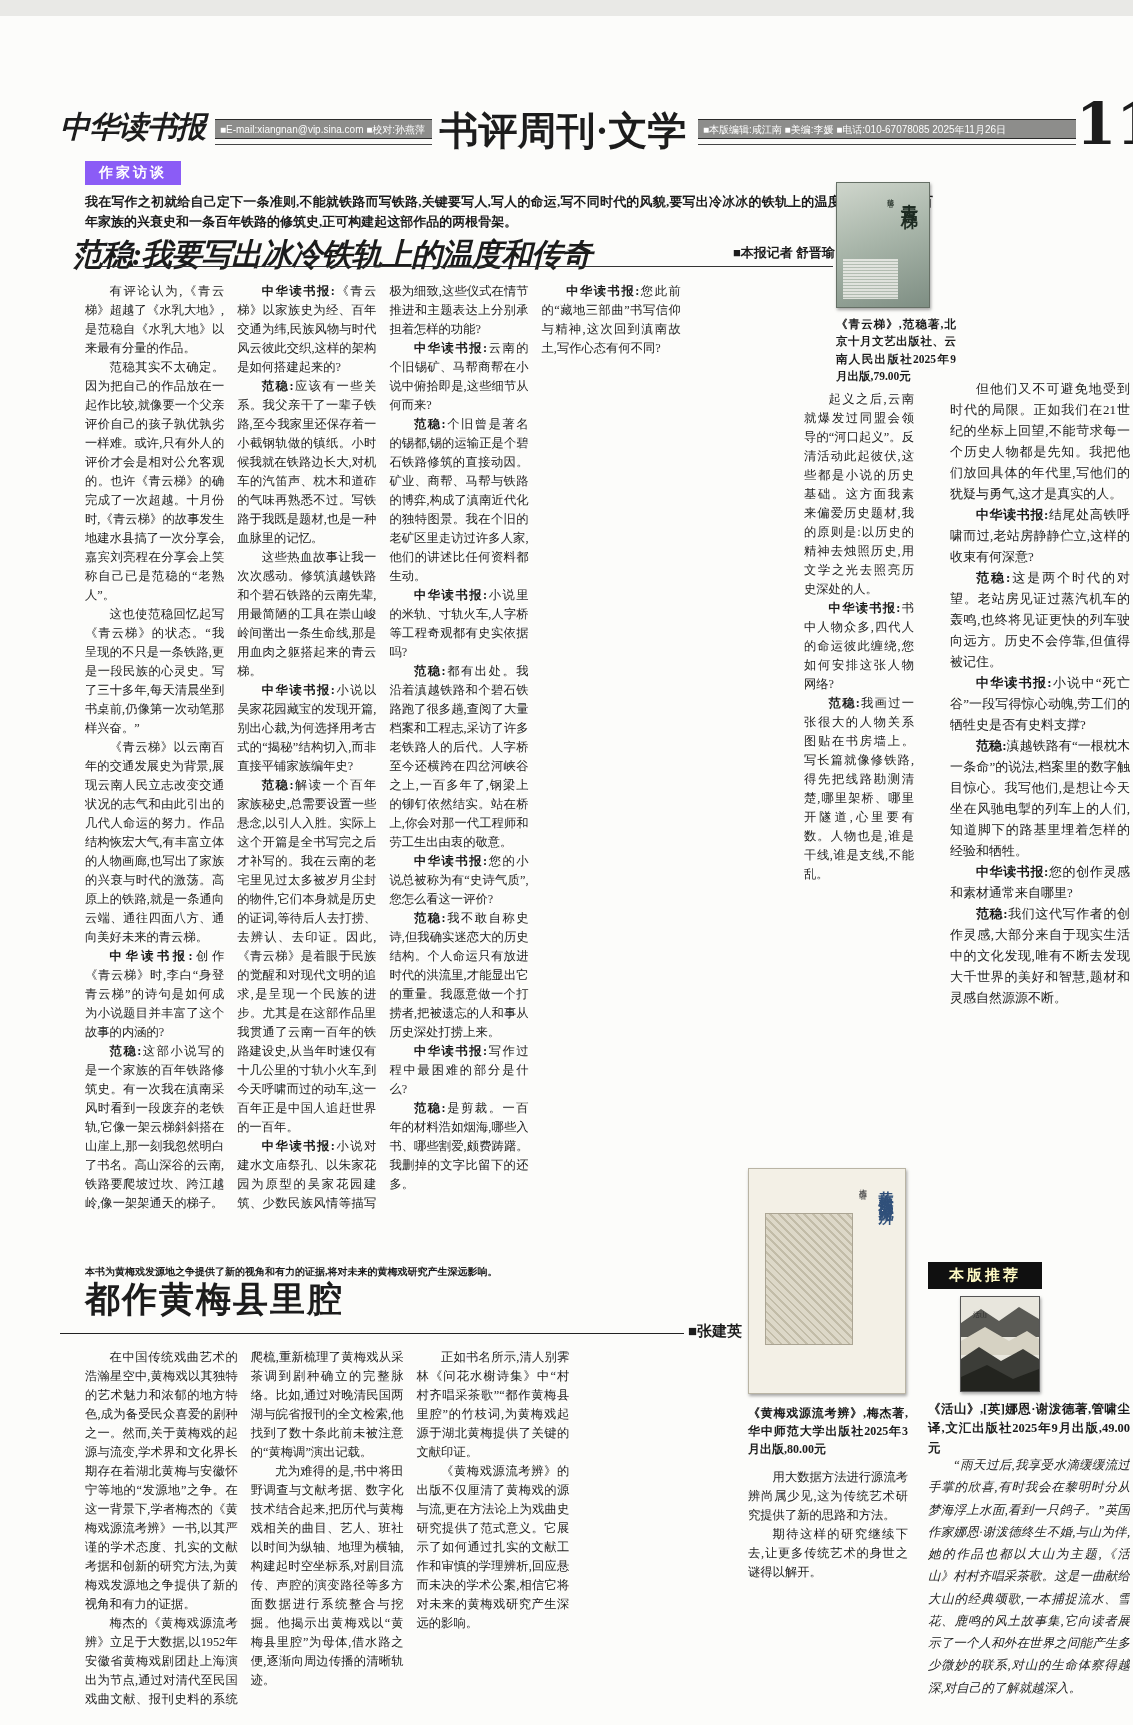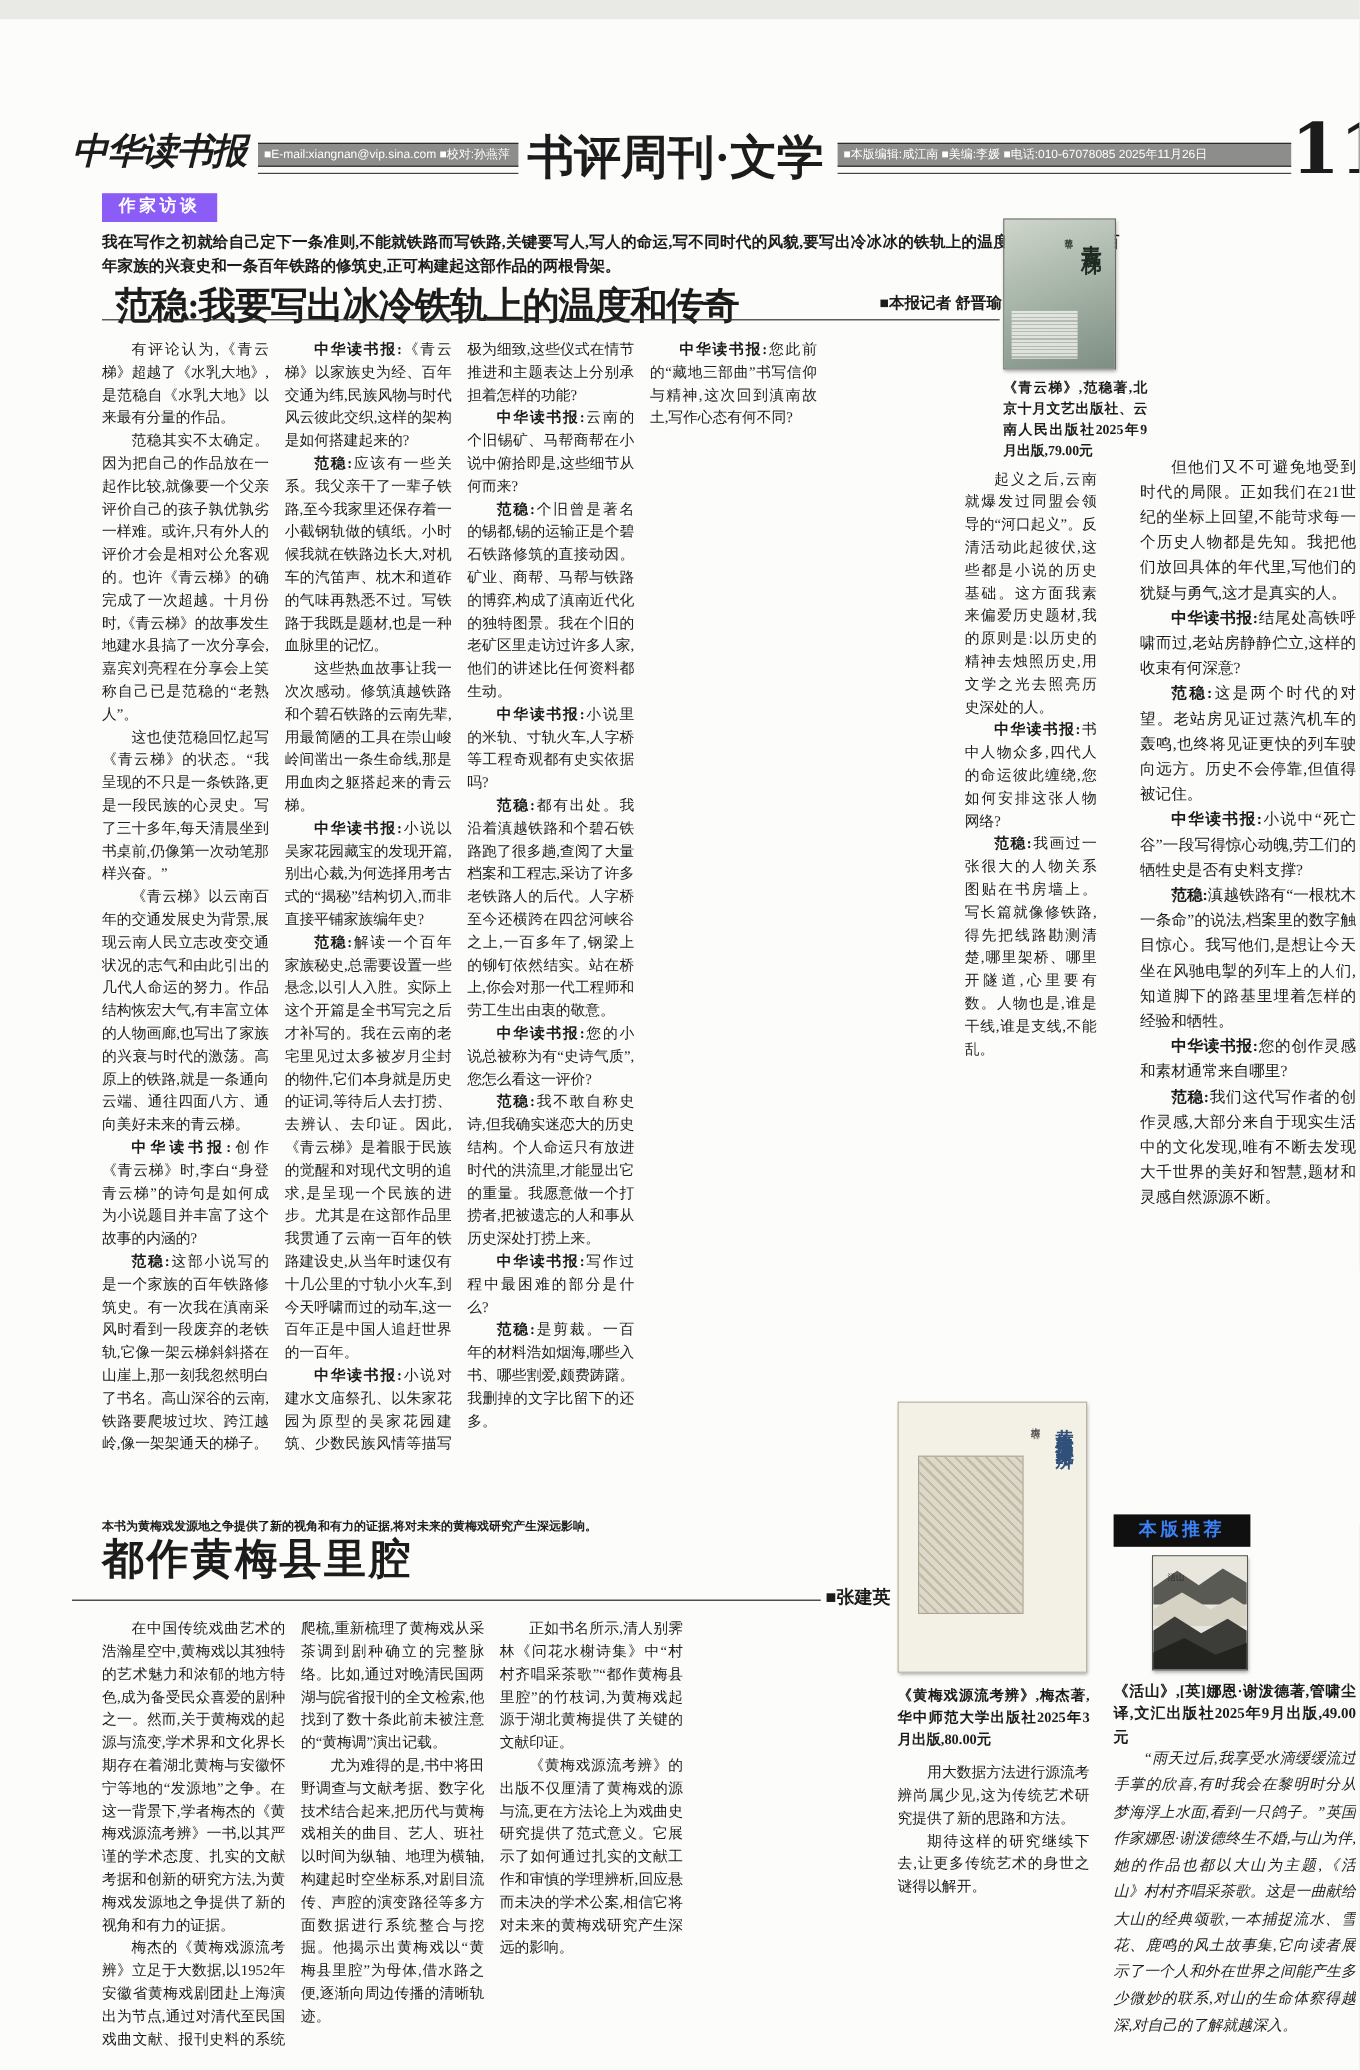--- a/index.html
+++ b/index.html
@@ -27,8 +27,8 @@
   
   .intro{position:absolute;left:85px;top:176px;width:848px;font-size:13px;font-weight:bold;
         line-height:1.55;text-align:justify;}
-  .headline{position:absolute;left:96px;top:194px;width:750px;font-size:31px;font-weight:900;
-        letter-spacing:-1px;padding-top:24px;}
+  .headline{position:absolute;left:72px;top:194px;width:750px;font-size:31px;font-weight:900;
+        letter-spacing:-1px;padding-top:24px;font-style:italic;}
   .byline{position:absolute;left:600px;top:228px;width:235px;text-align:right;
         font-size:13px;font-weight:bold;}
   .head-rule{position:absolute;left:85px;top:250px;width:748px;height:1px;background:#333;}

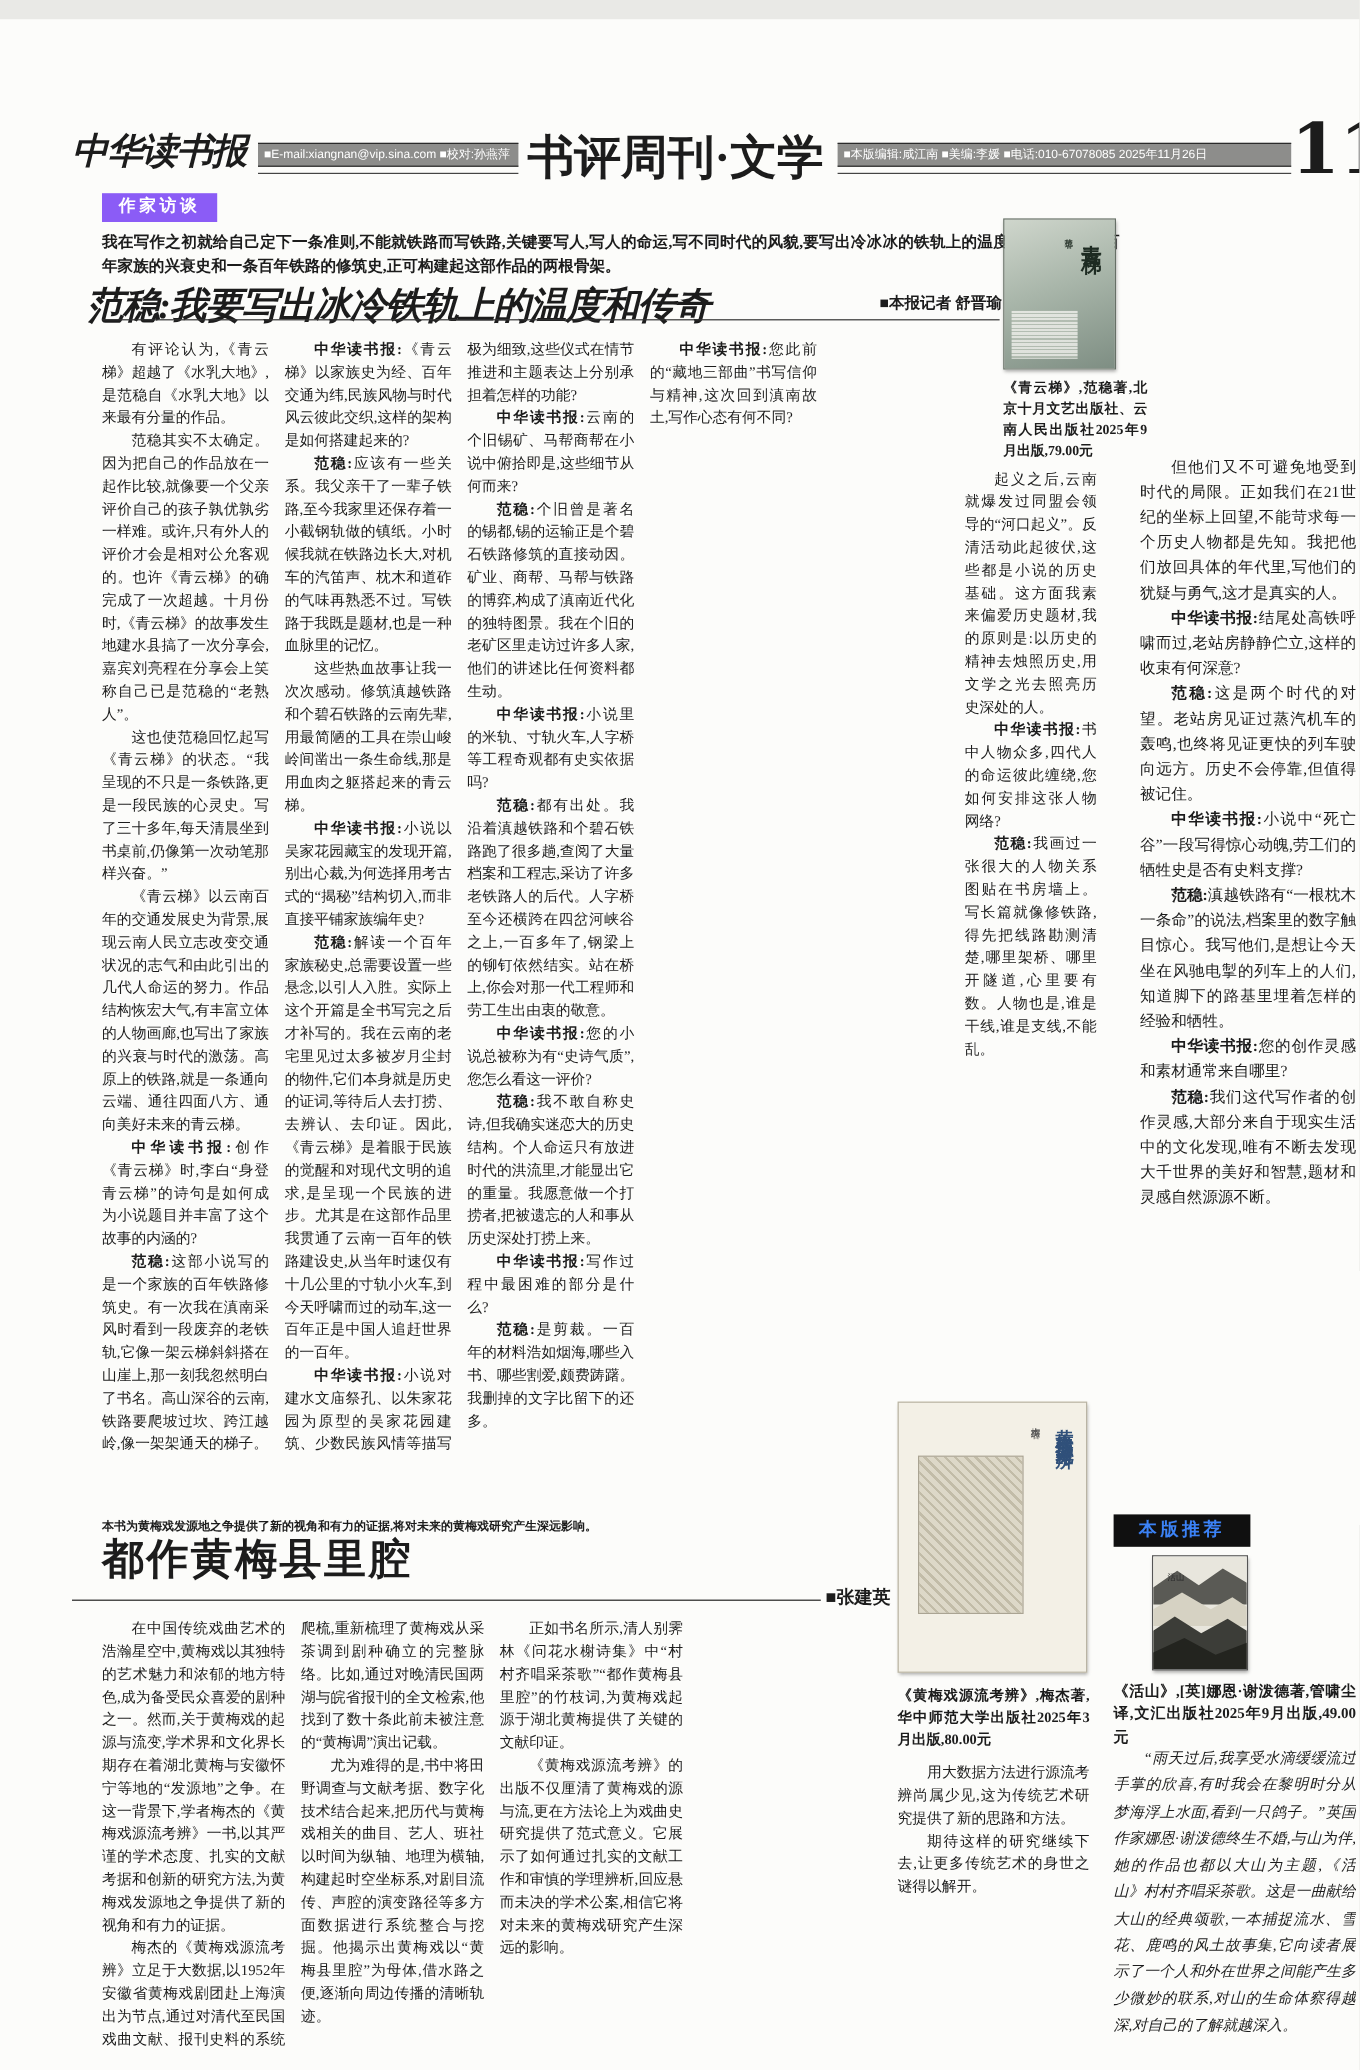--- a/index.html
+++ b/index.html
@@ -71,7 +71,7 @@
   .b-note{position:absolute;left:748px;top:1452px;width:160px;height:256px;column-count:1;}
   
   .s-label{position:absolute;left:928px;top:1246px;width:114px;height:27px;background:#101010;
-        color:#3b82f6;font-size:15px;font-weight:bold;text-align:center;line-height:27px;letter-spacing:3px;}
+        color:#fef9c3;font-size:15px;font-weight:bold;text-align:center;line-height:27px;letter-spacing:3px;}
   .cover-hs{position:absolute;left:960px;top:1280px;width:80px;height:96px;border:1px solid #555;}
   .cap-hs{left:928px;top:1384px;width:202px;font-size:12.5px;line-height:1.55;}
   .s-quote{position:absolute;left:928px;top:1438px;width:202px;height:268px;overflow:hidden;

